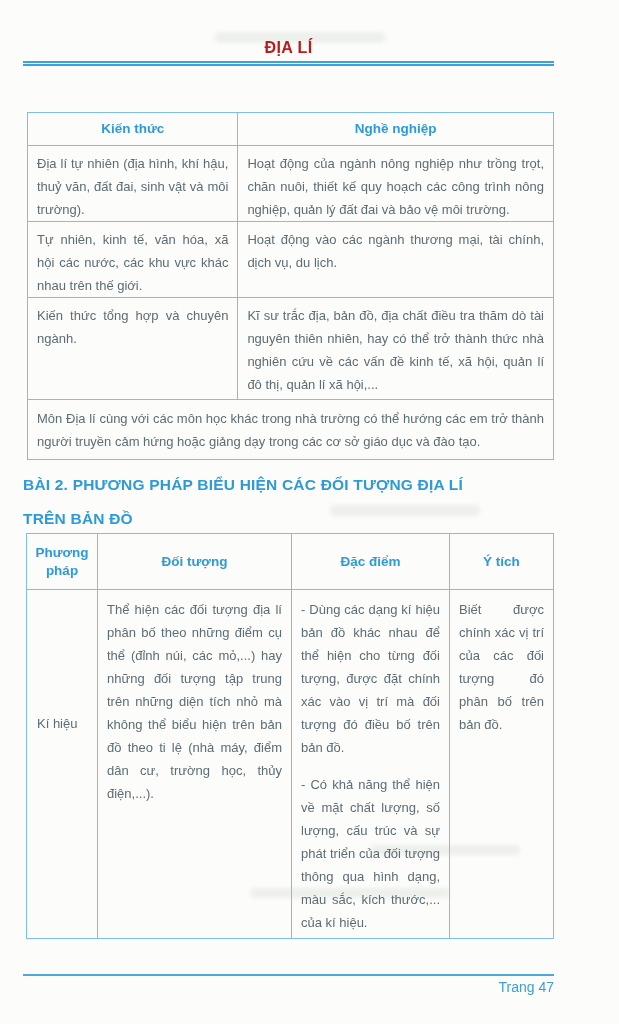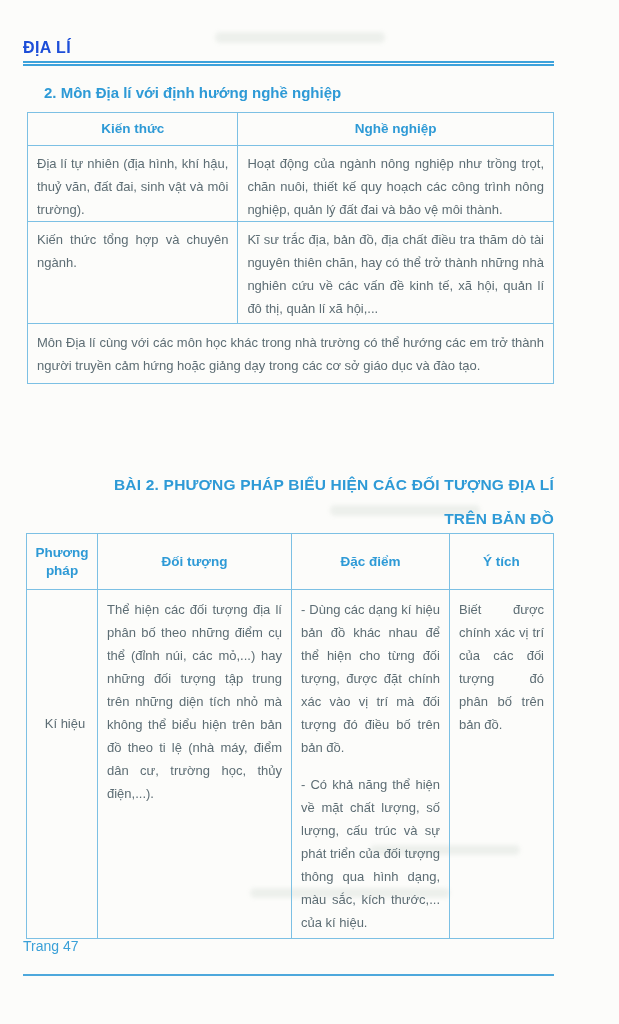--- a/index.html
+++ b/index.html
@@ -25,8 +25,8 @@
 
   .header-title{
     position:absolute;top:39px;left:23px;width:531px;
-    text-align:left;
-    color:#1d4ed8;font-weight:bold;font-size:16px;letter-spacing:.4px;
+    text-align:center;
+    color:#b91c1c;font-weight:bold;font-size:16px;letter-spacing:.4px;
   }
   .top-rule{
     position:absolute;top:61px;left:23px;width:531px;height:5px;

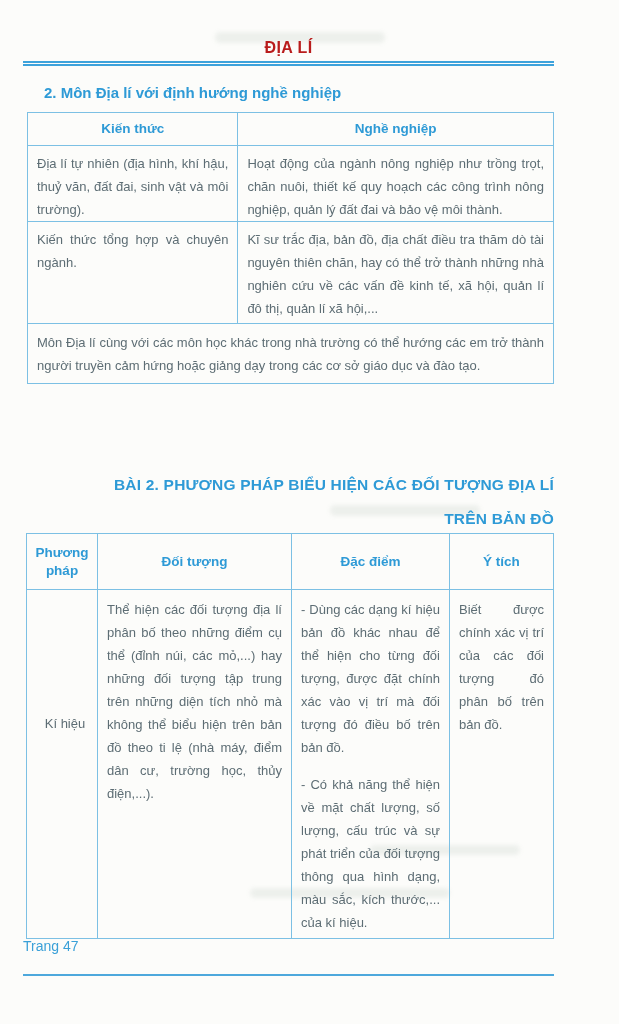--- a/index.html
+++ b/index.html
@@ -97,7 +97,6 @@
   <div class="header-title">ĐỊA LÍ</div>
   <div class="top-rule"></div>
 
-  <h2 class="sec1">2. Môn Địa lí với định hướng nghề nghiệp</h2>
 
   <table class="t1">
     <colgroup>

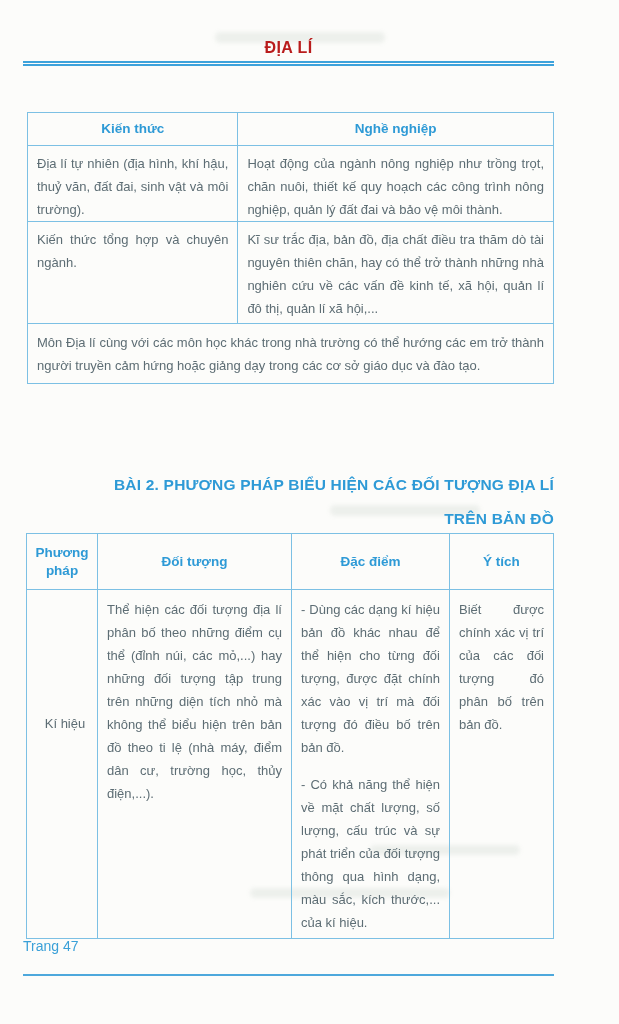--- a/index.html
+++ b/index.html
@@ -112,7 +112,7 @@
     <tbody>
       <tr class="r1">
         <td>Địa lí tự nhiên (địa hình, khí hậu, thuỷ văn, đất đai, sinh vật và môi trường).</td>
-        <td>Hoạt động của ngành nông nghiệp như trồng trọt, chăn nuôi, thiết kế quy hoạch các công trình nông nghiệp, quản lý đất đai và bảo vệ môi thành.</td>
+        <td>Hoạt động của ngành nông nghiệp như trồng trọt, chăn nuôi, thiết kế quy hoạch các công trình nông nghiệp, quản lý đất đai và bảo vệ môi trường.</td>
       </tr>
       <tr class="r3">
         <td>Kiến thức tổng hợp và chuyên ngành.</td>

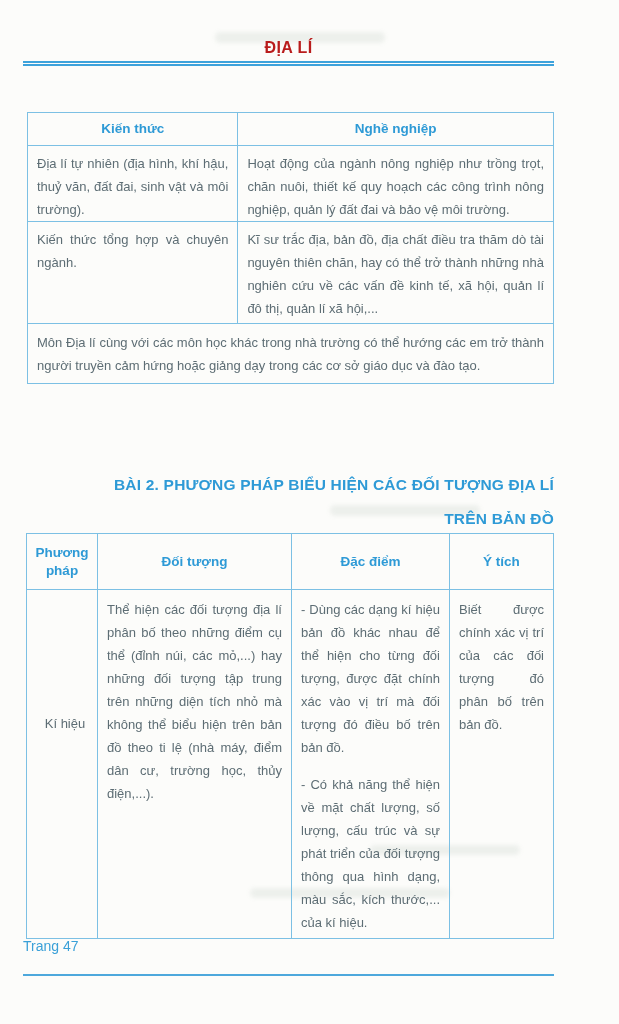--- a/index.html
+++ b/index.html
@@ -114,6 +114,10 @@
         <td>Địa lí tự nhiên (địa hình, khí hậu, thuỷ văn, đất đai, sinh vật và môi trường).</td>
         <td>Hoạt động của ngành nông nghiệp như trồng trọt, chăn nuôi, thiết kế quy hoạch các công trình nông nghiệp, quản lý đất đai và bảo vệ môi trường.</td>
       </tr>
+      <tr class="r2">
+        <td>Tự nhiên, kinh tế, văn hóa, xã hội các nước, các khu vực khác nhau trên thế giới.</td>
+        <td>Hoạt động vào các ngành thương mại, tài chính, dịch vụ, du lịch.</td>
+      </tr>
       <tr class="r3">
         <td>Kiến thức tổng hợp và chuyên ngành.</td>
         <td>Kĩ sư trắc địa, bản đồ, địa chất điều tra thăm dò tài nguyên thiên chăn, hay có thể trở thành những nhà nghiên cứu về các vấn đề kinh tế, xã hội, quản lí đô thị, quản lí xã hội,...</td>

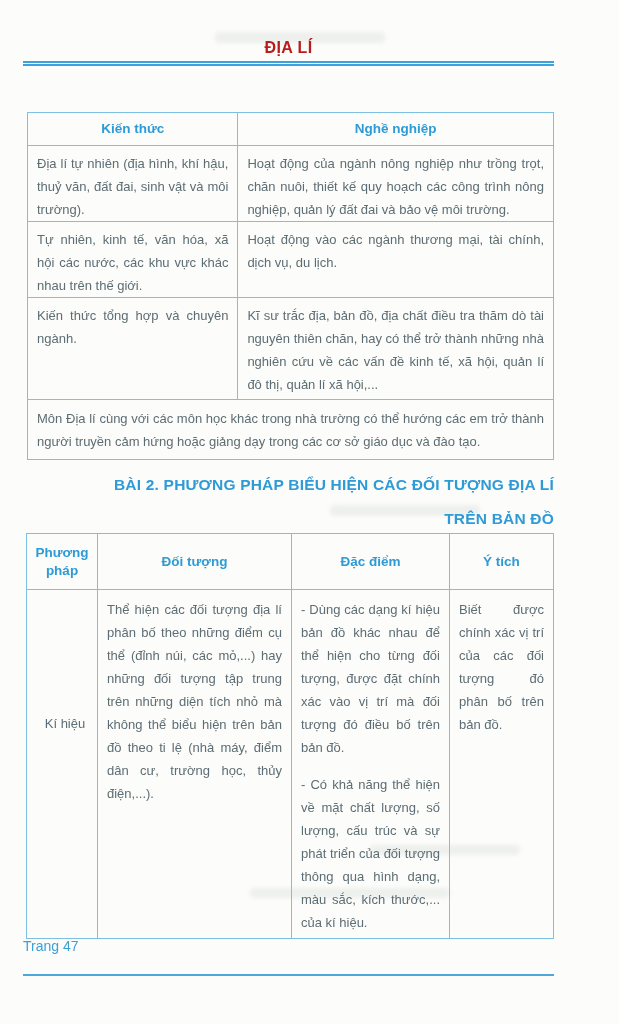--- a/index.html
+++ b/index.html
@@ -120,7 +120,7 @@
       </tr>
       <tr class="r3">
         <td>Kiến thức tổng hợp và chuyên ngành.</td>
-        <td>Kĩ sư trắc địa, bản đồ, địa chất điều tra thăm dò tài nguyên thiên chăn, hay có thể trở thành những nhà nghiên cứu về các vấn đề kinh tế, xã hội, quản lí đô thị, quản lí xã hội,...</td>
+        <td>Kĩ sư trắc địa, bản đồ, địa chất điều tra thăm dò tài nguyên thiên nhiên, hay có thể trở thành thức nhà nghiên cứu về các vấn đề kinh tế, xã hội, quản lí đô thị, quản lí xã hội,...</td>
       </tr>
       <tr class="rf">
         <td colspan="2">Môn Địa lí cùng với các môn học khác trong nhà trường có thể hướng các em trở thành người truyền cảm hứng hoặc giảng dạy trong các cơ sở giáo dục và đào tạo.</td>

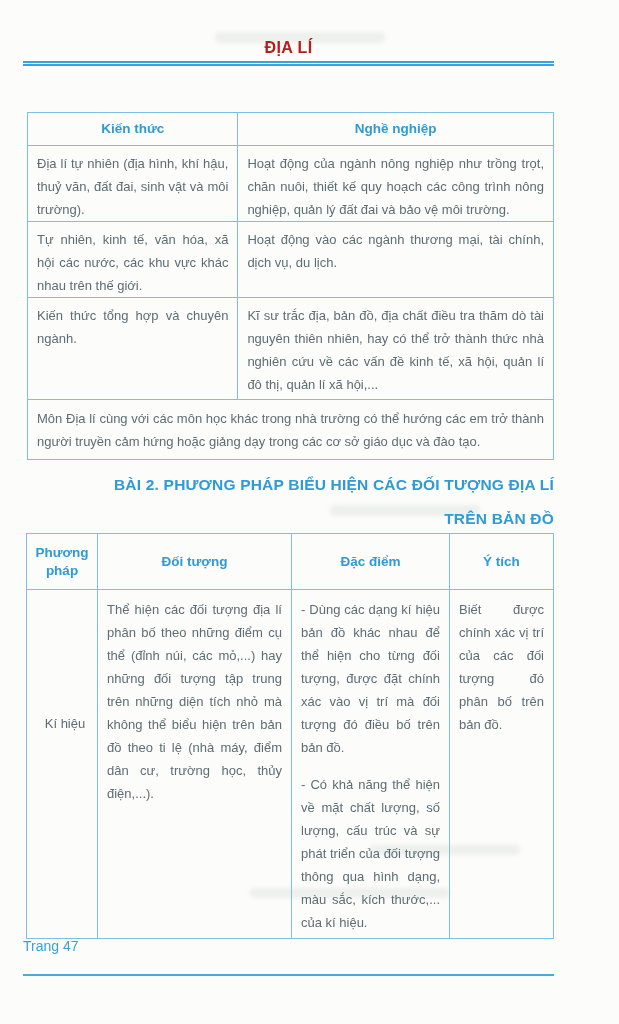--- a/index.html
+++ b/index.html
@@ -61,7 +61,7 @@
 
   .bai2{
     position:absolute;top:468px;left:23px;width:531px;
-    text-align:right;color:#2e9ad6;font-weight:bold;
+    text-align:left;color:#2e9ad6;font-weight:bold;
     font-size:15.5px;line-height:34px;letter-spacing:.2px;
   }
 

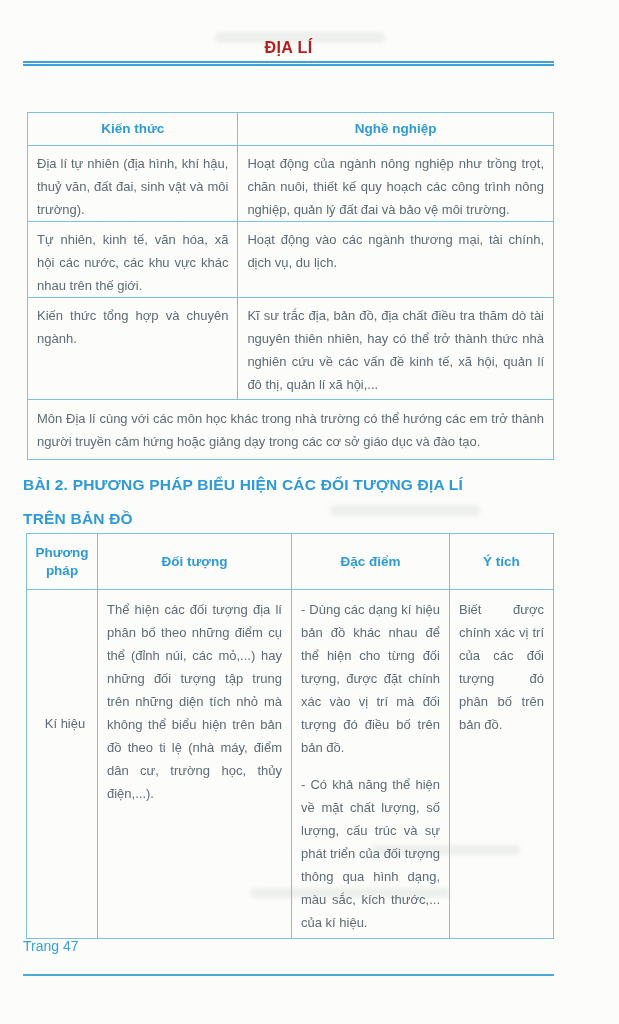--- a/index.html
+++ b/index.html
@@ -69,7 +69,7 @@
   .t2 th{height:56px;}
   .t2 .body-row td{height:340px;padding-top:8px;}
   .t2 td.method{
-    text-align:center;vertical-align:top;
+    text-align:left;vertical-align:top;
     padding:122px 4px 0 10px;
   }
   .t2 td.feat p{margin:0 0 14px;}

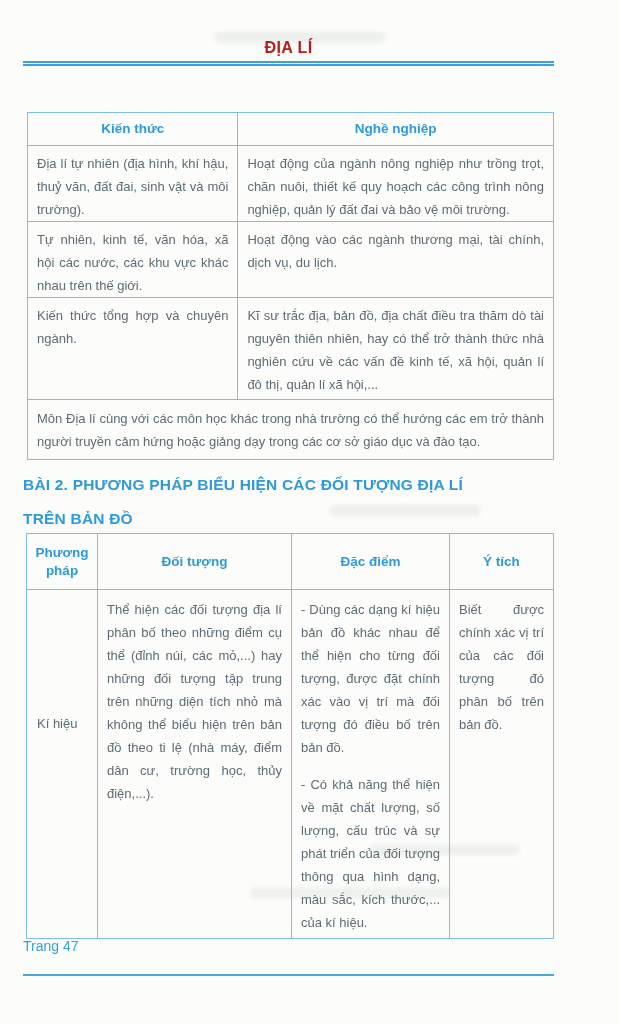--- a/index.html
+++ b/index.html
@@ -76,8 +76,8 @@
   .t2 td.feat p:last-child{margin-bottom:4px;}
 
   .pagenum{
-    position:absolute;top:938px;left:23px;width:531px;
-    color:#3aa0d8;font-size:14px;
+    position:absolute;top:979px;left:23px;width:531px;
+    text-align:right;color:#3aa0d8;font-size:14px;
   }
   .foot-rule{
     position:absolute;top:974px;left:23px;width:531px;

